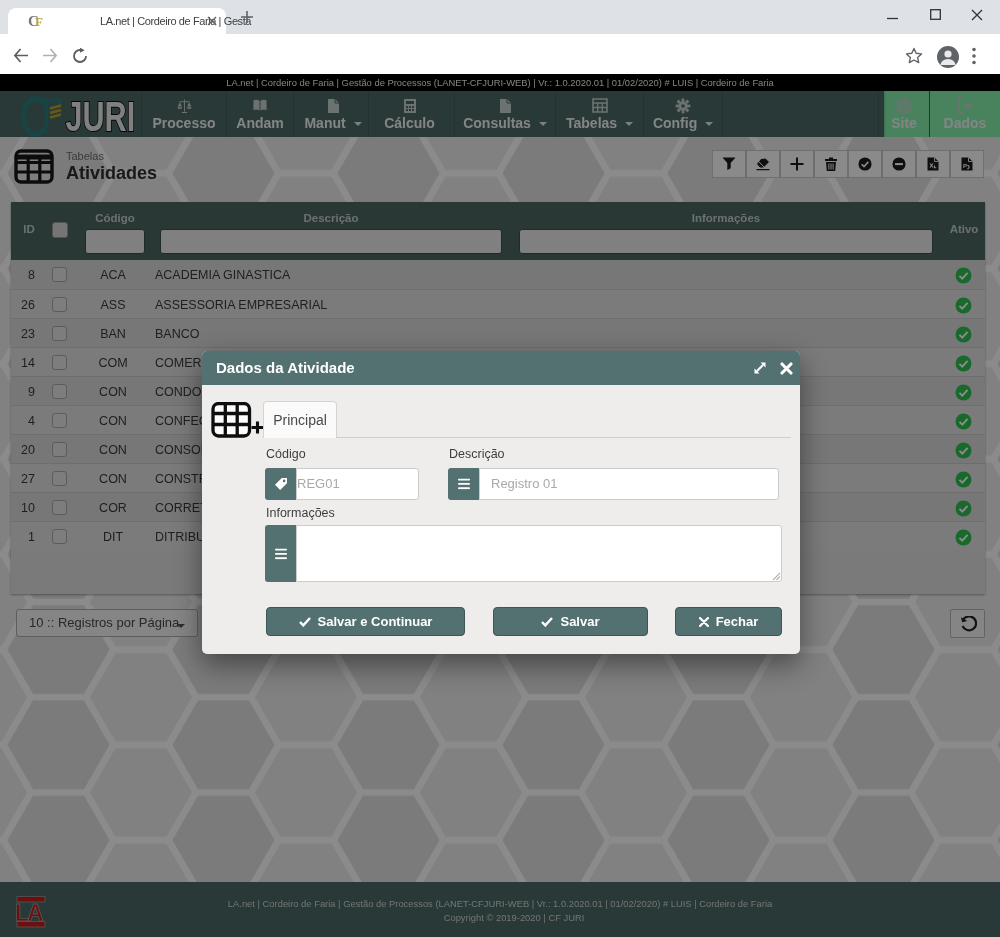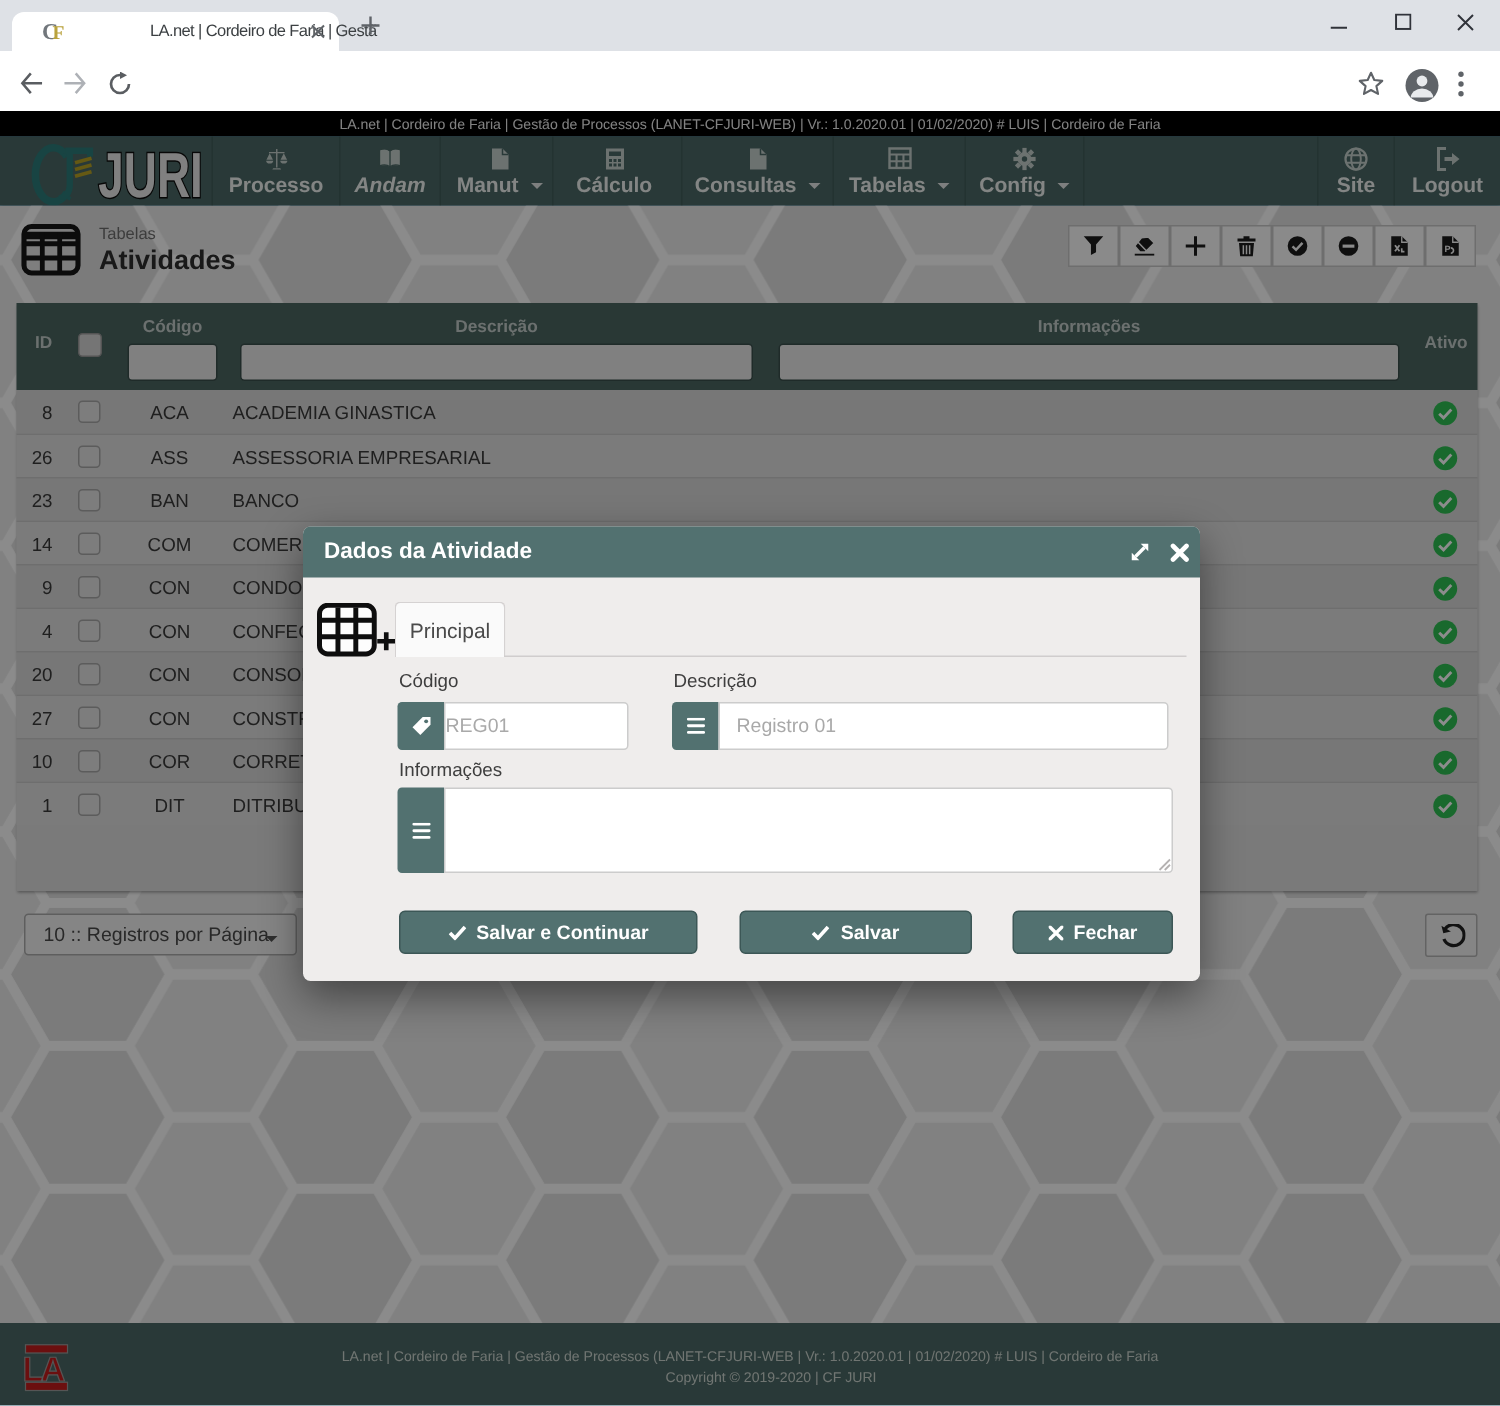--- a/index.html
+++ b/index.html
@@ -16,7 +16,7 @@
   #urltext { position:absolute; left:32px; top:6px; font-size:13px; color:#202124; }
 
   
-  #page { position:absolute; left:0; top:74px; width:1000px; height:863px; background:#7dd3fc; overflow:hidden; }
+  #page { position:absolute; left:0; top:74px; width:1000px; height:863px; background:#86efac; overflow:hidden; }
   #blackbar { position:absolute; left:0; top:0; width:1000px; height:17px; background:#000; color:#ededed; font-size:9.4px; text-align:center; line-height:17px; }
   #nav { position:absolute; left:0; top:17px; width:1000px; height:46px; background:#4c6966; box-shadow:0 2px 3px rgba(0,0,0,.35); }
   .navitem { position:absolute; top:0; height:46px; border-left:1px solid #415d5a; color:#eef2f1; text-align:center; }

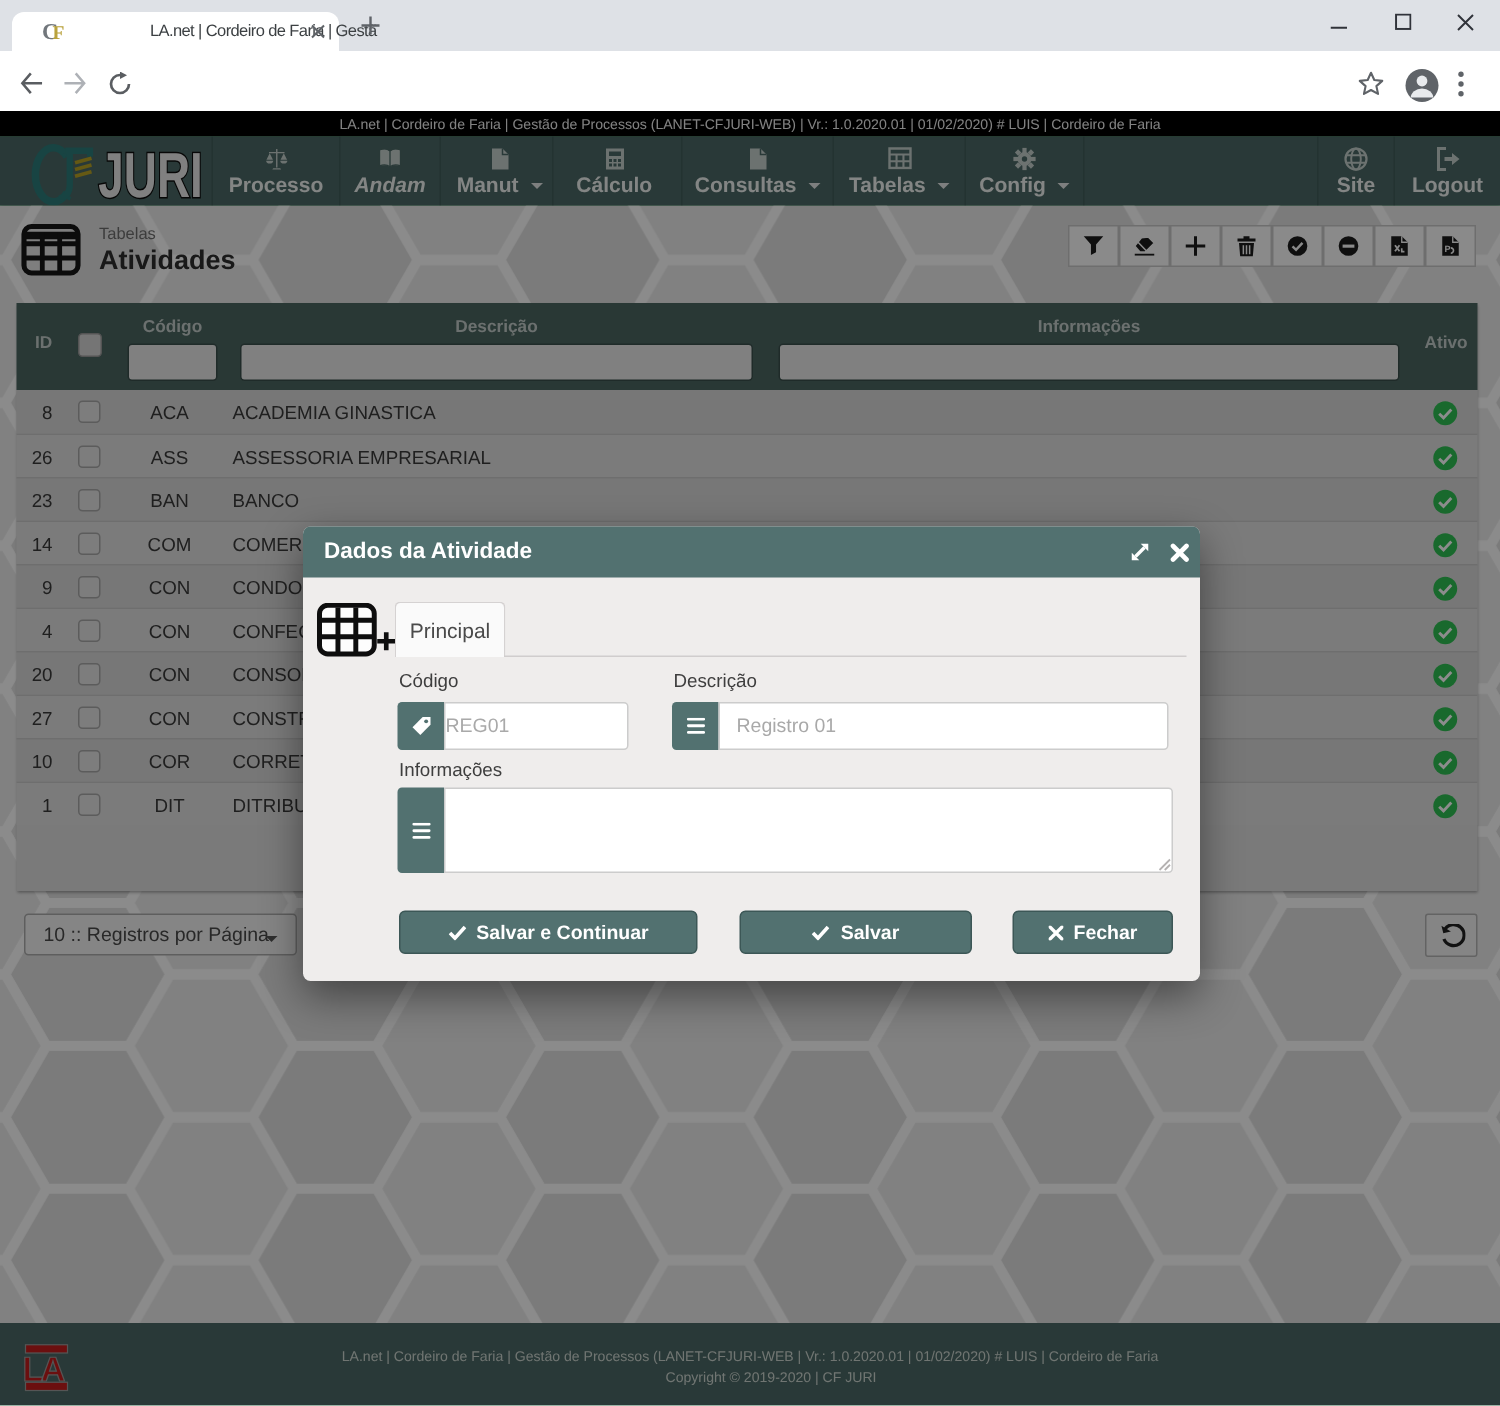--- a/index.html
+++ b/index.html
@@ -18,7 +18,7 @@
   
   #page { position:absolute; left:0; top:74px; width:1000px; height:863px; background:#86efac; overflow:hidden; }
   #blackbar { position:absolute; left:0; top:0; width:1000px; height:17px; background:#000; color:#ededed; font-size:9.4px; text-align:center; line-height:17px; }
-  #nav { position:absolute; left:0; top:17px; width:1000px; height:46px; background:#4c6966; box-shadow:0 2px 3px rgba(0,0,0,.35); }
+  #nav { position:absolute; left:0; top:17px; width:884px; height:46px; background:#4c6966; box-shadow:0 2px 3px rgba(0,0,0,.35); }
   .navitem { position:absolute; top:0; height:46px; border-left:1px solid #415d5a; color:#eef2f1; text-align:center; }
   .navitem .nlabel { position:absolute; left:0; right:0; top:24px; font-size:14px; font-weight:bold; }
   .navitem .nicon { position:absolute; left:0; right:0; top:7px; height:16px; }

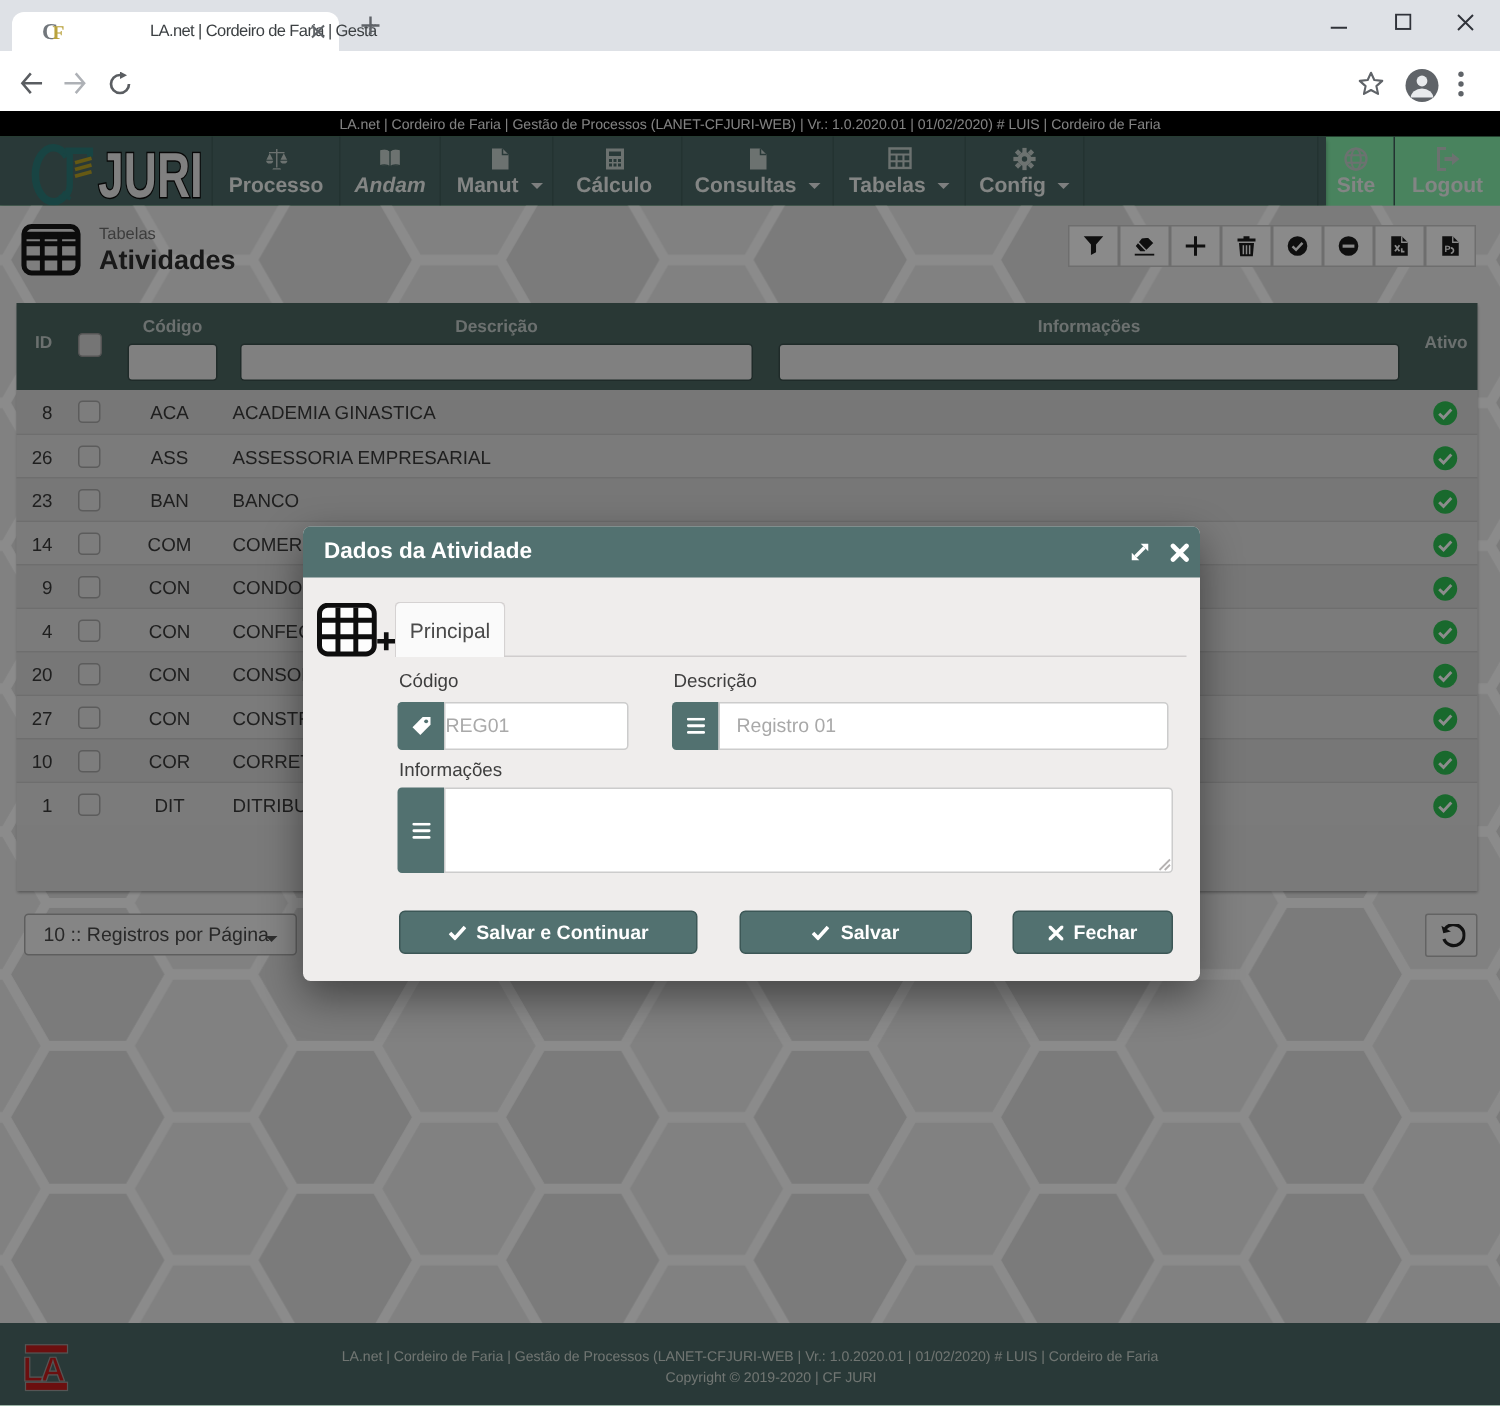--- a/index.html
+++ b/index.html
@@ -152,7 +152,7 @@
           </svg></div>
         <div class="nlabel">Processo</div>
       </div>
-    <div class="navitem" style="left:226px;width:67px;font-style:italic;">
+    <div class="navitem" style="left:226px;width:67px;">
         <div class="nicon"><svg width="16" height="15" viewBox="0 0 16 15">
             <path d="M8 2.6 C6.3 1.2 3.2 1.1 1 2 V12.6 C3.2 11.8 6.3 11.9 8 13.2 C9.7 11.9 12.8 11.8 15 12.6 V2 C12.8 1.1 9.7 1.2 8 2.6 Z M8 2.6 V13.2" fill="#c5d0cd" stroke="#4c6966" stroke-width="0.9"></path>
           </svg></div>

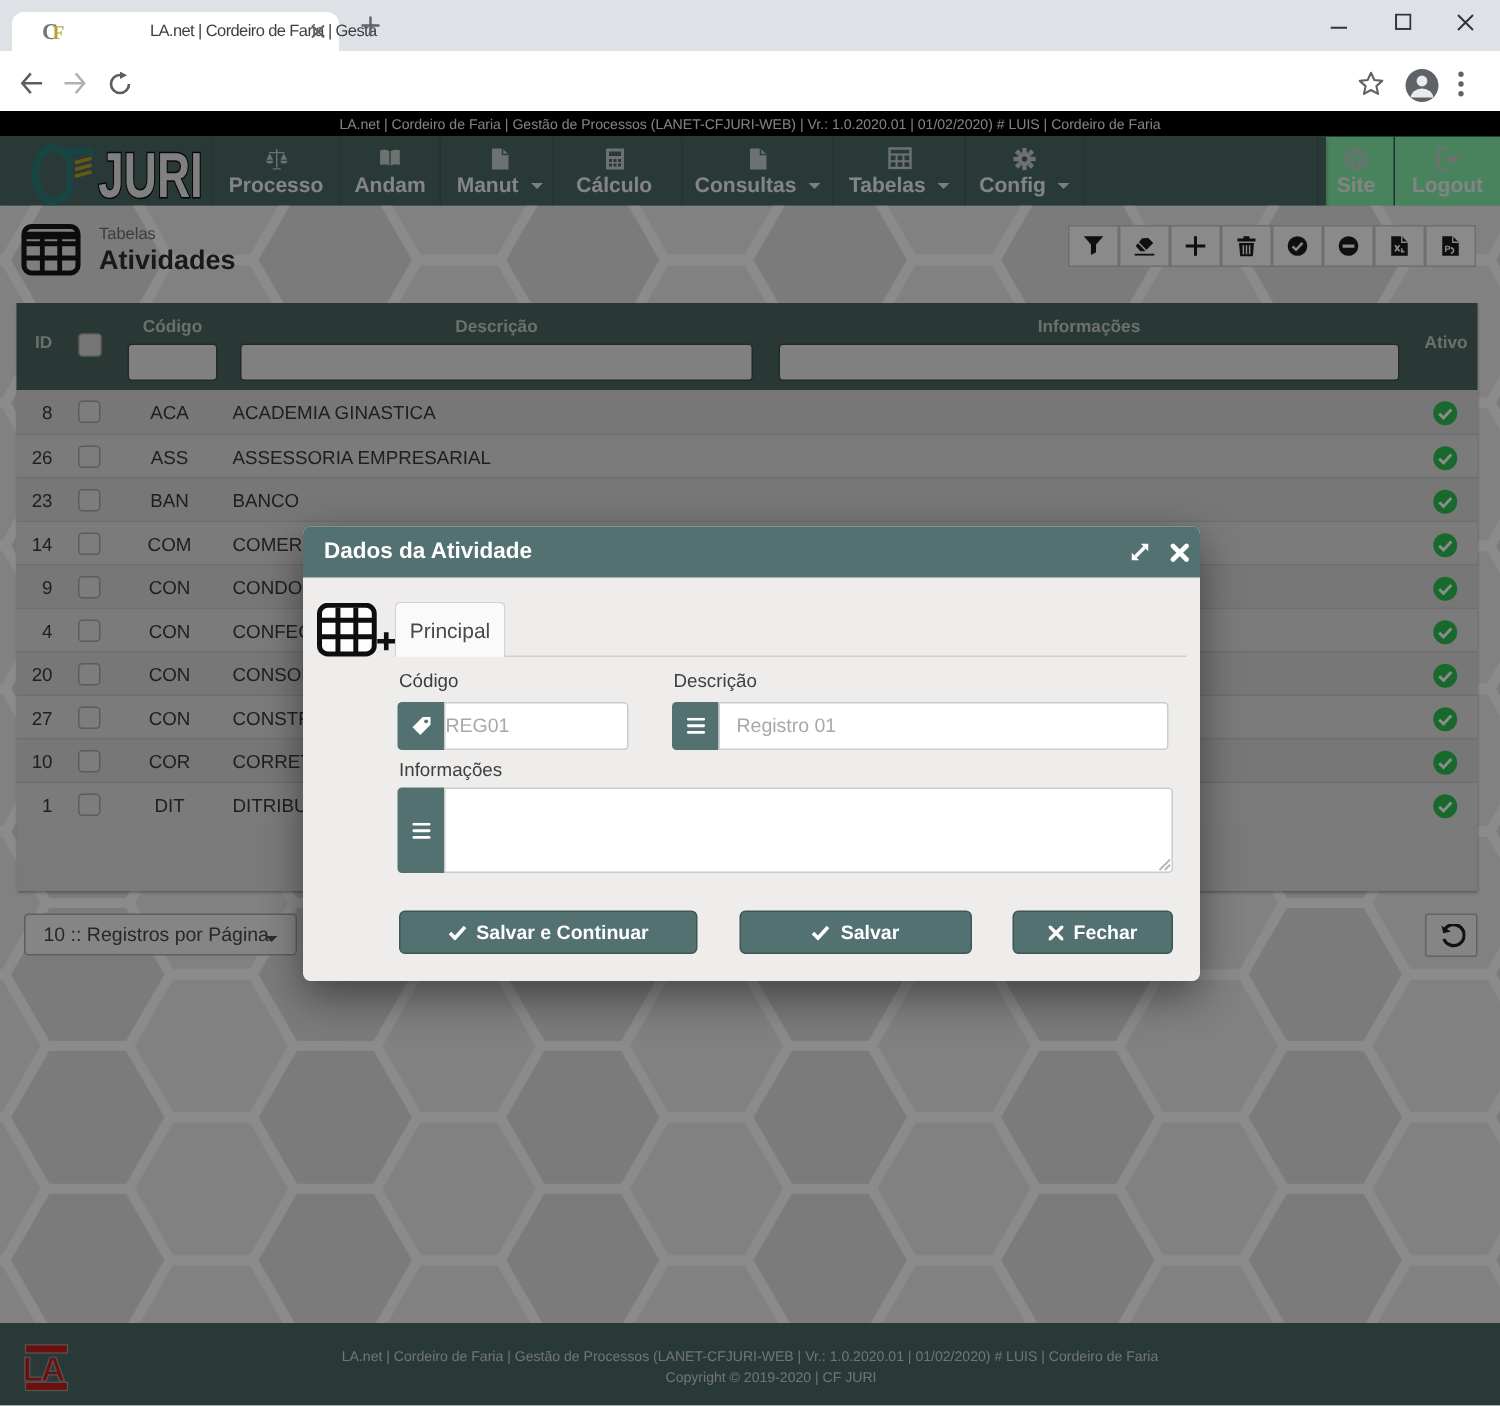--- a/index.html
+++ b/index.html
@@ -225,7 +225,7 @@
             <path d="M7 1 H2 V15 H7" fill="none" stroke="#c5d0cd" stroke-width="2"></path>
             <path d="M6 6.7 h5 V4 l5 4 l-5 4 V9.3 h-5 Z" fill="#c5d0cd"></path>
           </svg></div>
-        <div class="nlabel">Logout</div>
+        <div class="nlabel">Dados</div>
       </div>
   </div>
 

